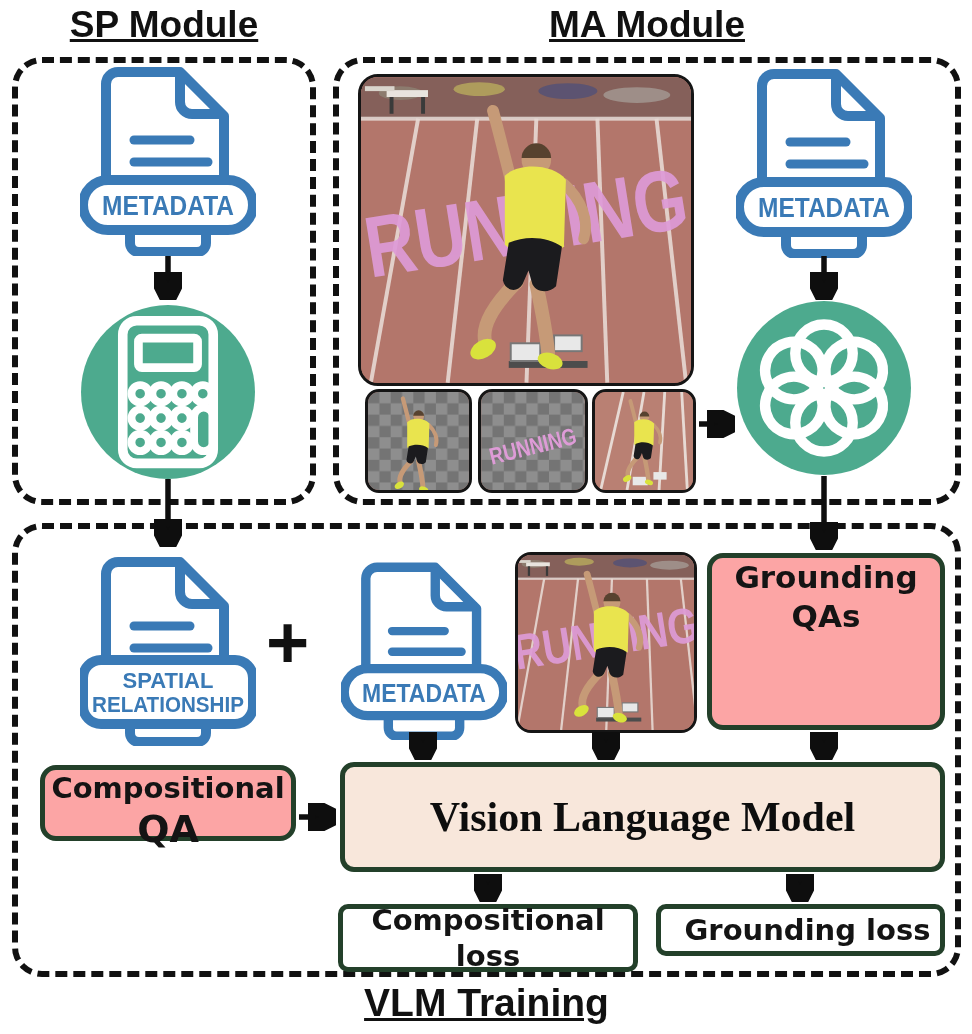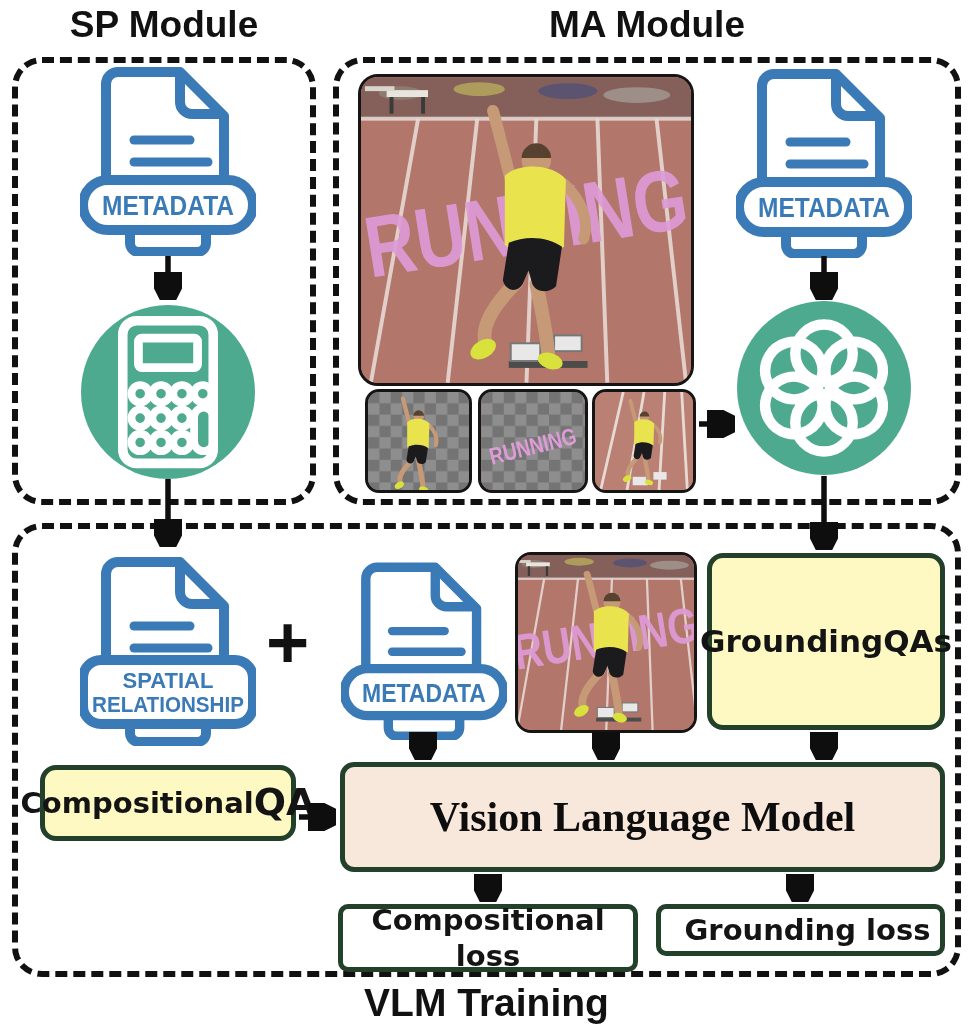--- a/index.html
+++ b/index.html
@@ -11,7 +11,7 @@
   #stage{position:relative;width:972px;height:1034px;background:#fff;overflow:hidden;}
 
   .dashed{position:absolute;border:6px dashed var(--ink);border-radius:30px;background:transparent;}
-  .module-title{position:absolute;text-align:center;font-weight:800;font-size:37px;color:var(--ink);letter-spacing:0px;}
+  .module-title{position:absolute;text-align:center;font-weight:800;font-size:37px;color:var(--ink);letter-spacing:0px;text-decoration:underline;}
 
   .icon-wrap{position:absolute;}
   .icon-wrap svg{width:100%;height:100%;display:block;}

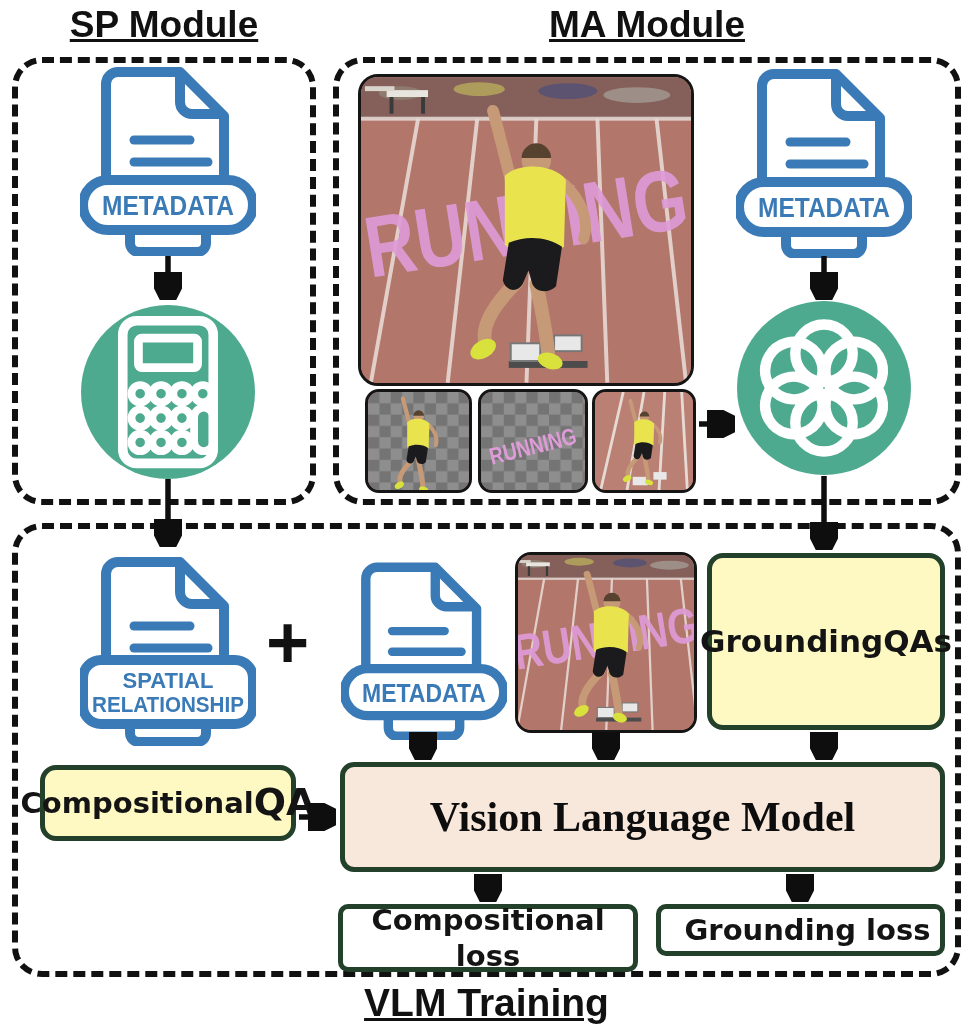--- a/index.html
+++ b/index.html
@@ -22,8 +22,8 @@
   .photo-frame{position:absolute;border:3px solid #151515;border-radius:20px;overflow:hidden;background:#b3766b;}
   .photo-frame svg{width:100%;height:100%;display:block;}
 
-  .gbox{position:absolute;background:#fef9c3;border:5px solid var(--dark_green);border-radius:16px;
-        display:flex;flex-direction:row;align-items:center;justify-content:center;}
+  .gbox{position:absolute;background:#fca5a5;border:5px solid var(--dark_green);border-radius:16px;
+        display:flex;flex-direction:column;align-items:center;}
   .hand{font-family:"DejaVu Sans",sans-serif;font-weight:600;color:#141414;line-height:1.25;text-align:center;}
   .vlm-box{position:absolute;background:var(--peach);border:5px solid var(--dark_green);border-radius:14px;
         display:flex;align-items:center;justify-content:center;}

